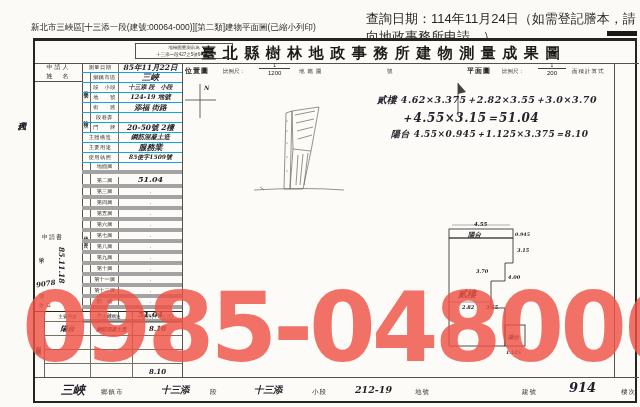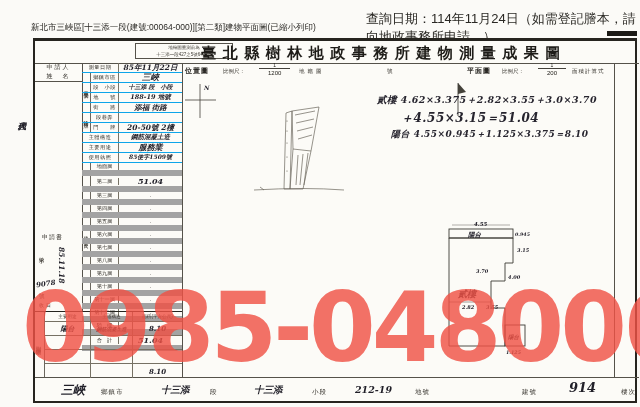--- a/index.html
+++ b/index.html
@@ -103,7 +103,7 @@
     </div>
     <div class="irow g" style="top:52px">
       <span class="lab">地　　號</span>
-      <span class="val hand" style="font-size:6.5px">188-19 地號</span>
+      <span class="val hand" style="font-size:6.5px">124-19 地號</span>
     </div>
     <div class="irow g" style="top:62px">
       <span class="lab">街　　路</span>

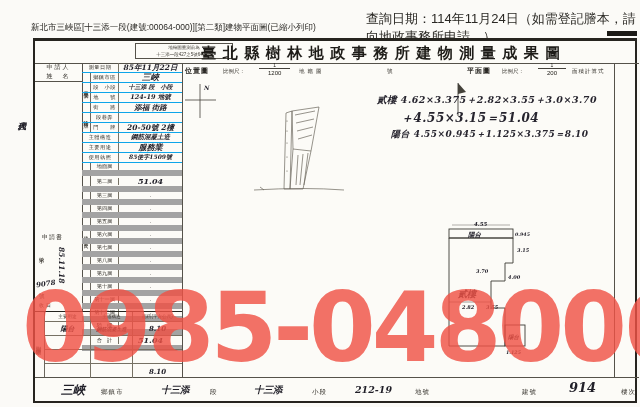--- a/index.html
+++ b/index.html
@@ -26,7 +26,7 @@
   .irow .val{flex:1;display:flex;align-items:center;justify-content:center;font-size:6.5px;white-space:nowrap;overflow:visible}
   .irow .val.hand{font-size:7.5px}
   #floors{position:absolute;left:47px;top:122px;width:100px;height:148px;display:flex;flex-direction:column}
-  .frow{flex:1;display:flex;border-bottom:6px solid #a3a3a3;align-items:center}
+  .frow{flex:1;display:flex;border-bottom:4px solid #a3a3a3;align-items:flex-end}
   .frow .lab{width:28px;margin-left:9px;border-right:1px solid #767164;font-size:5.2px;display:flex;align-items:center;justify-content:center;color:#33302a;white-space:nowrap}
   .frow .val{flex:1;display:flex;align-items:center;justify-content:center;font-size:6px}
   .frow .val.big{font-size:8px}

